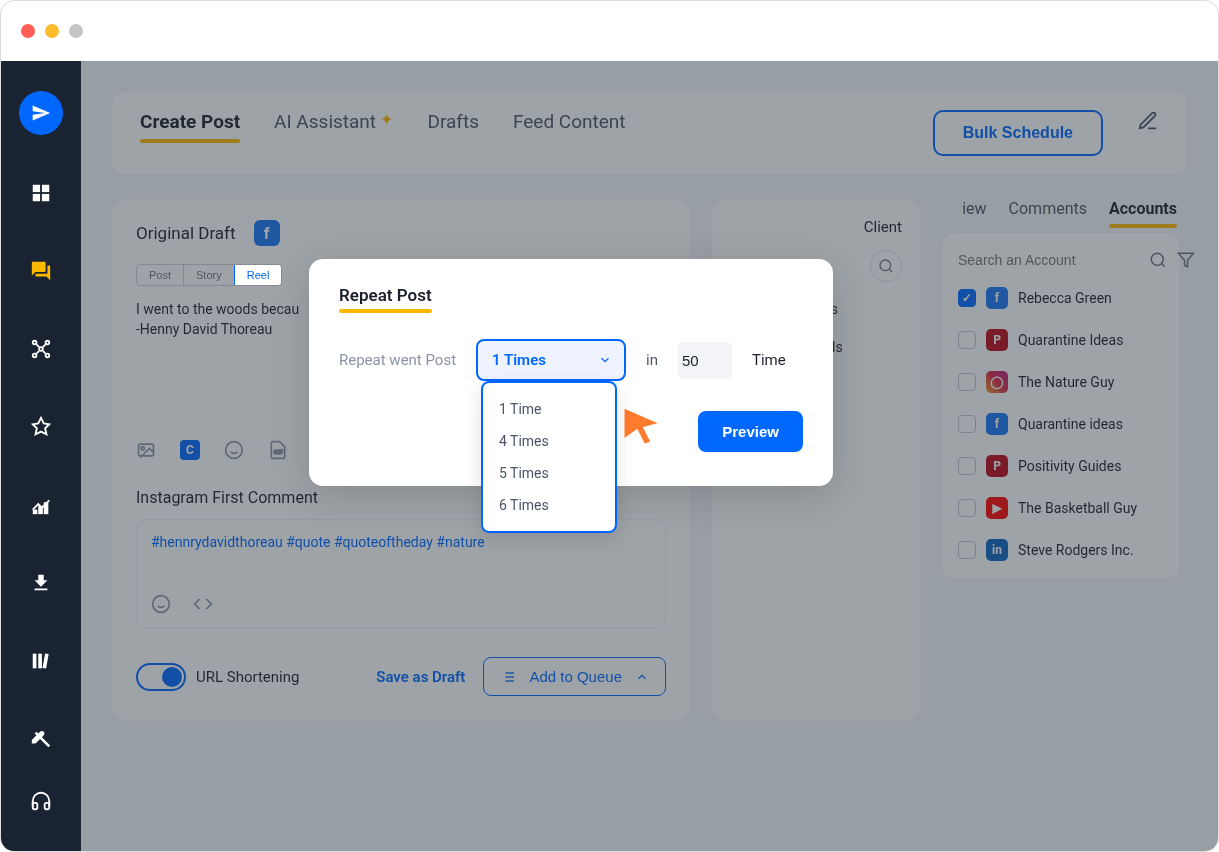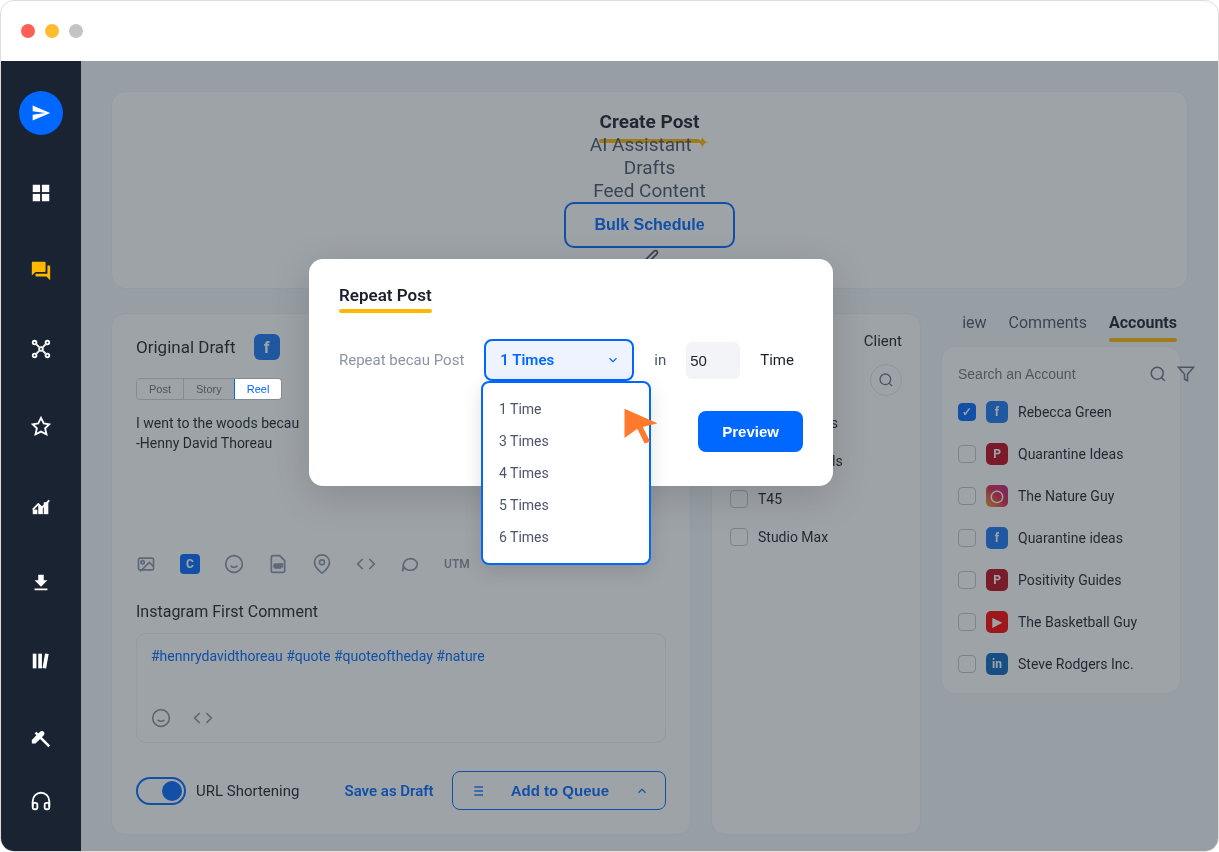--- a/index.html
+++ b/index.html
@@ -26,7 +26,7 @@
 .main { flex: 1; background: #f5f7fa; padding: 30px; position: relative; }
 
 
-.header-card { background: #fff; border-radius: 14px; padding: 18px 28px; display: flex; align-items: center; border: 1px solid #eef0f3; flex-direction: column; }
+.header-card { background: #fff; border-radius: 14px; padding: 18px 28px; display: flex; align-items: flex-start; gap: 34px; border: 1px solid #eef0f3; }
 .tab { font-size: 19px; color: #4a5568; cursor: pointer; position: relative; display: flex; align-items: center; gap: 4px; }
 .tab.active { font-weight: 700; color: #1a202c; }
 .tab.active::after { content:""; position: absolute; left: 0; right: 0; bottom: -10px; height: 4px; background: #ffb800; border-radius: 2px; }

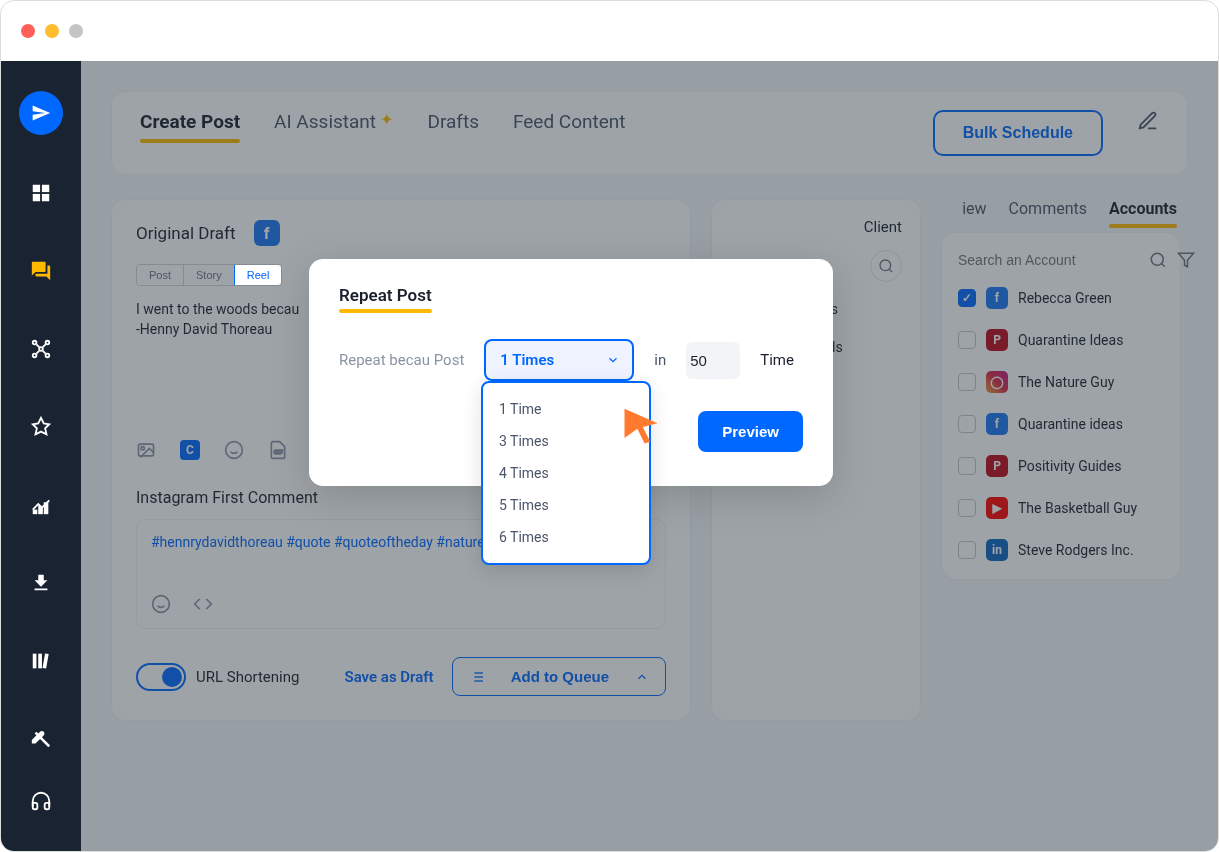--- a/index.html
+++ b/index.html
@@ -433,7 +433,7 @@
     <div class="modal">
       <div class="modal-title">Repeat Post</div>
       <div class="modal-row">
-        <span class="modal-label">Repeat becau Post</span>
+        <span class="modal-label">Repeat went Post</span>
         <div class="select">
           <span>1 Times</span>
           <span class="chev">

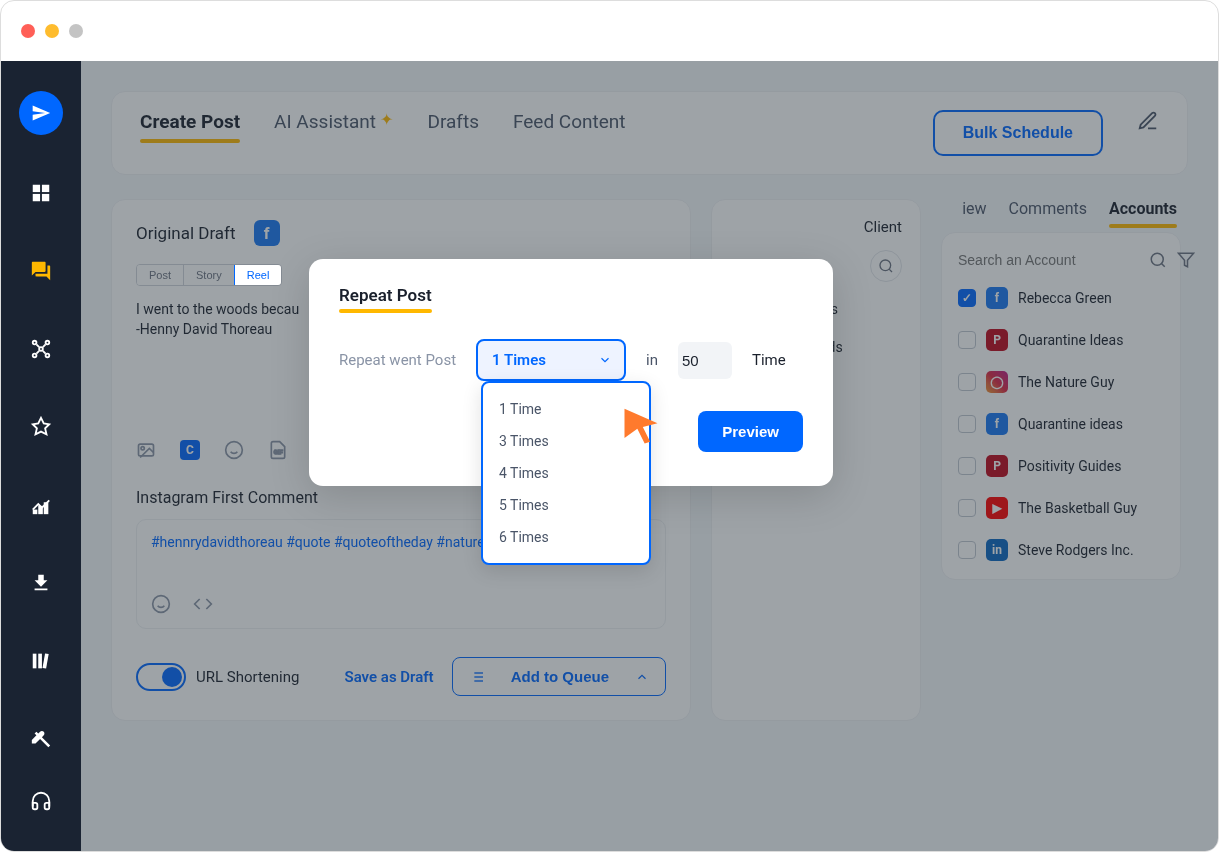--- a/index.html
+++ b/index.html
@@ -116,7 +116,7 @@
 .preview-btn { background:#0067ff; color:#fff; border:none; border-radius:8px; padding:12px 24px; font-weight:600; font-size:15px; cursor:pointer; margin-top:30px; float:right; }
 
 
-.dropdown { position:absolute; left:480px; top:320px; width:170px; background:#fff; border:2px solid #0067ff; border-radius:8px; padding:10px 0; box-shadow:0 6px 20px rgba(0,0,0,0.12); }
+.dropdown { position:absolute; left:480px; top:320px; width:136px; background:#fff; border:2px solid #0067ff; border-radius:8px; padding:10px 0; box-shadow:0 6px 20px rgba(0,0,0,0.12); }
 .dropdown .opt { padding:8px 16px; font-size:14px; color:#4a5568; cursor:pointer; }
 
 

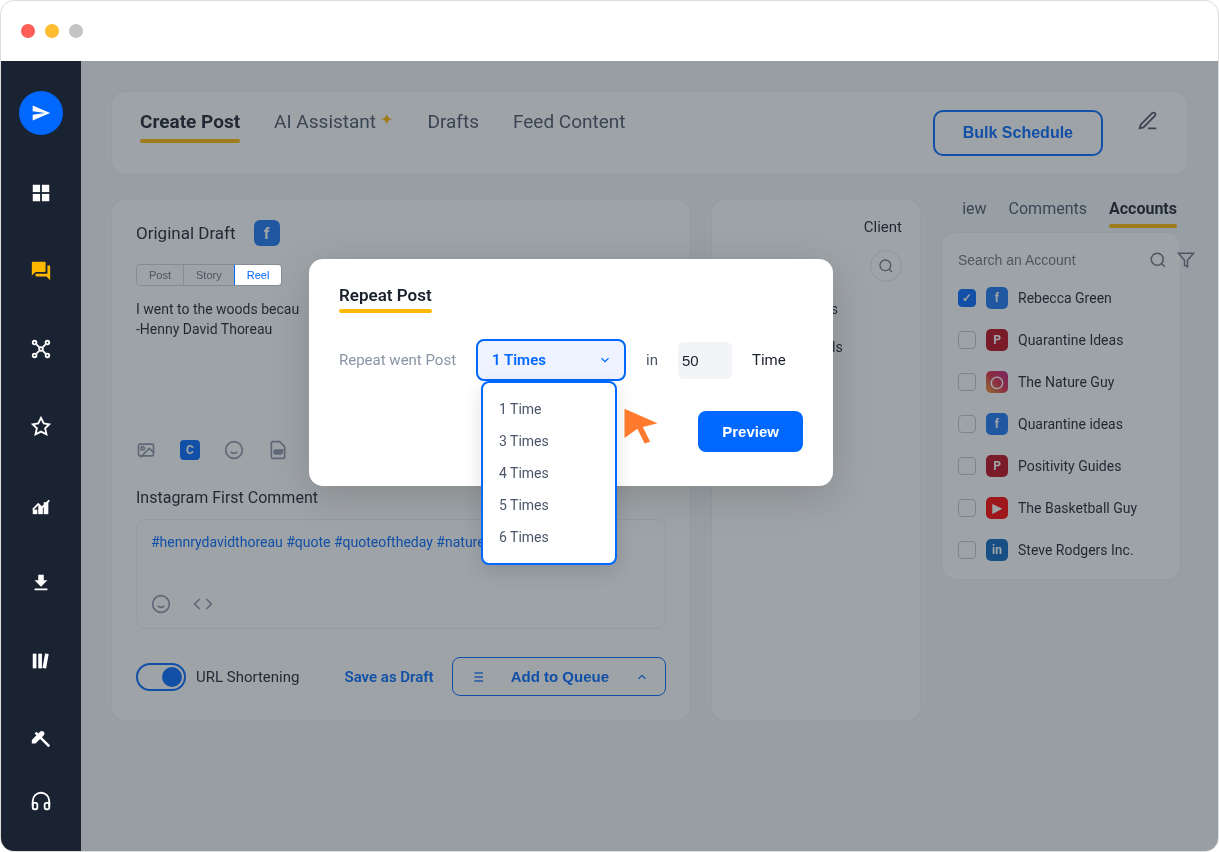--- a/index.html
+++ b/index.html
@@ -452,7 +452,6 @@
 
     <div class="dropdown">
       <div class="opt">1 Time</div>
-      <div class="opt">3 Times</div>
       <div class="opt">4 Times</div>
       <div class="opt">5 Times</div>
       <div class="opt">6 Times</div>

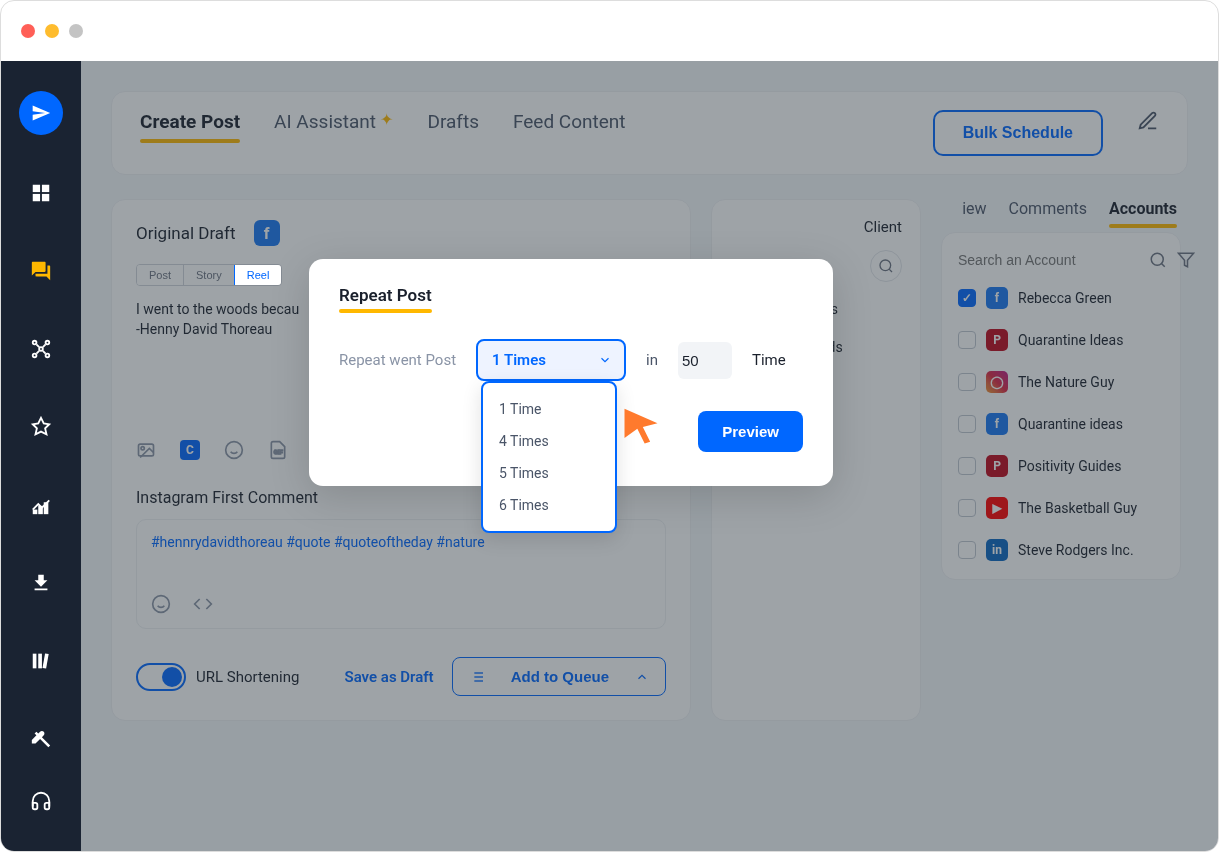--- a/index.html
+++ b/index.html
@@ -67,7 +67,7 @@
 .toggle-label { font-size: 15px; color: #1a202c; }
 .compose-footer .spacer { flex:1; }
 .save-draft { color: #0067ff; font-weight:600; font-size:15px; cursor:pointer; }
-.queue-btn { border: 1.5px solid #0067ff; color:#0067ff; border-radius: 8px; padding: 10px 16px; display:flex; align-items:center; gap:26px; font-weight:700; font-size:15px; cursor:pointer; background:#fff;justify-content:space-between; }
+.queue-btn { border: 1.5px solid #0067ff; color:#0067ff; border-radius: 8px; padding: 10px 16px; display:flex; align-items:center; gap:13px; font-weight:400; font-size:15px; cursor:pointer; background:#fff;justify-content:space-between; }
 
 
 .groups { width: 210px; padding: 18px; }

